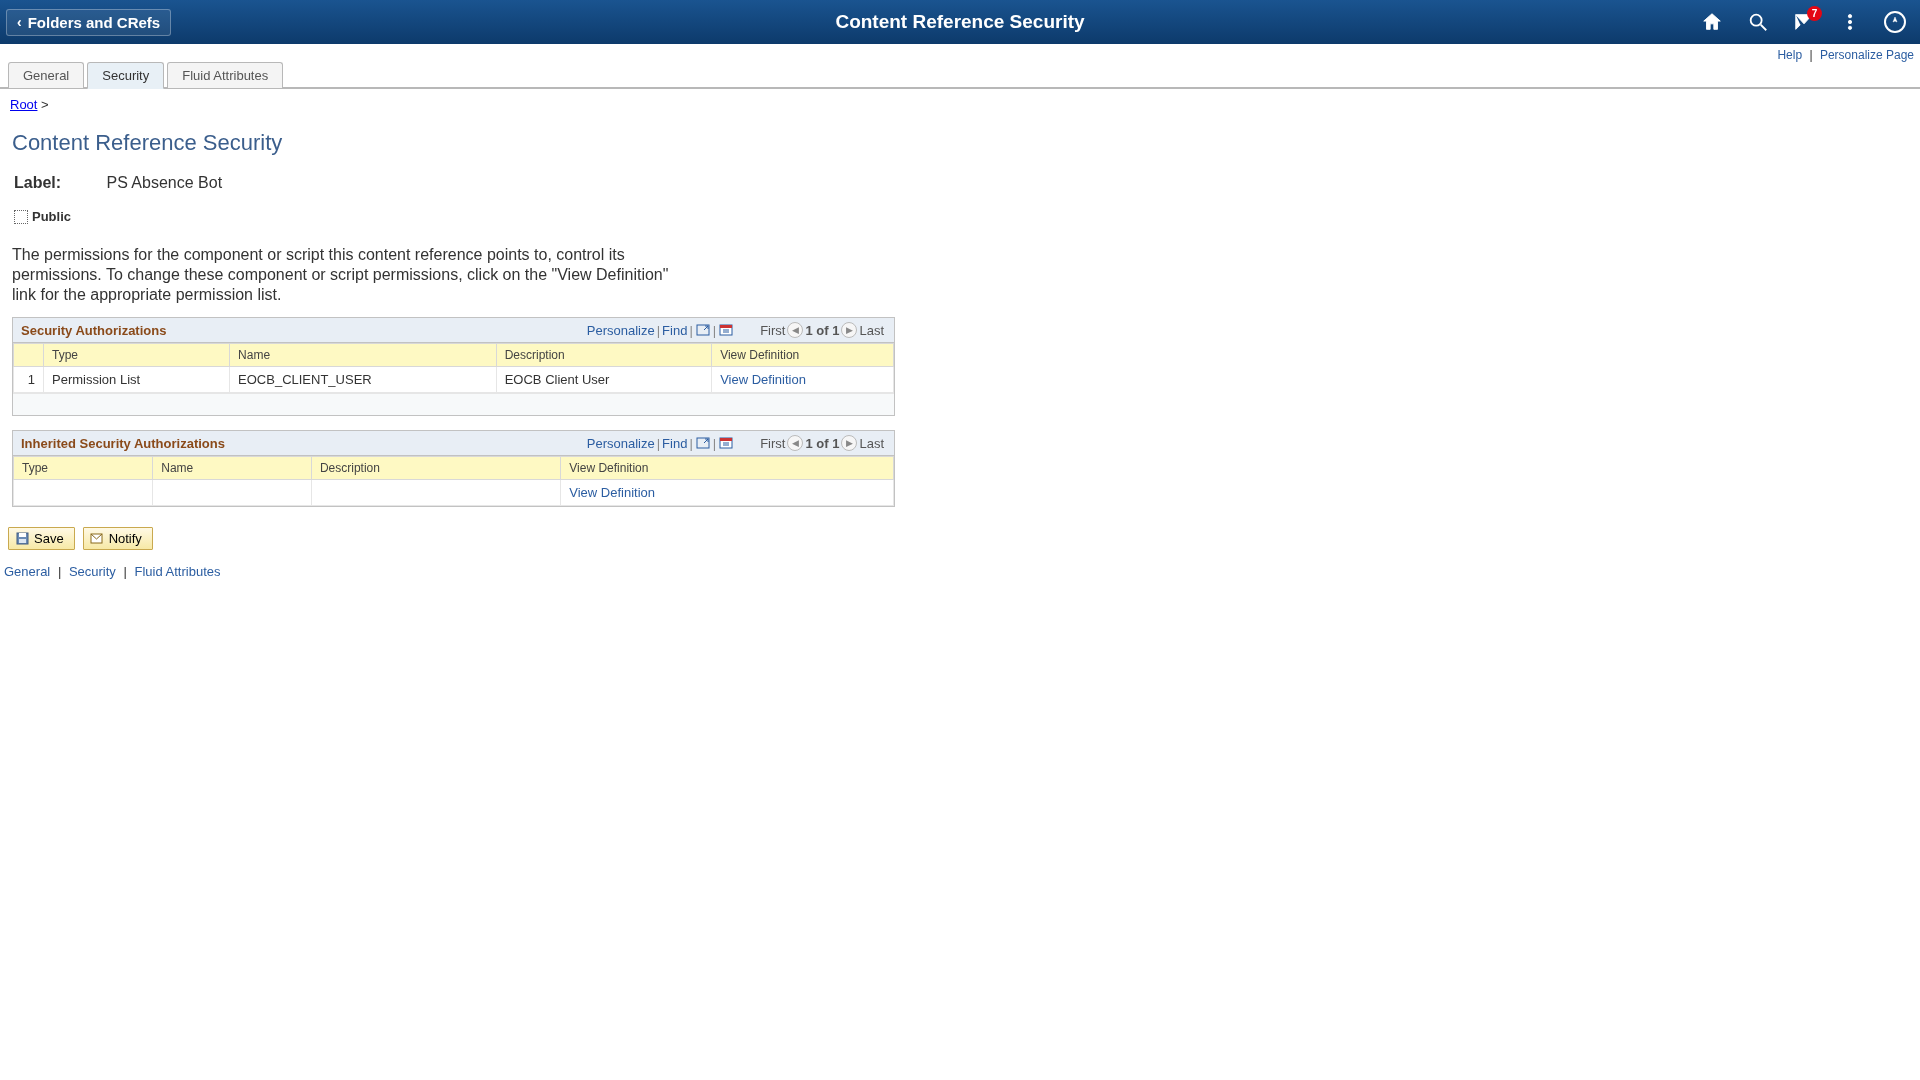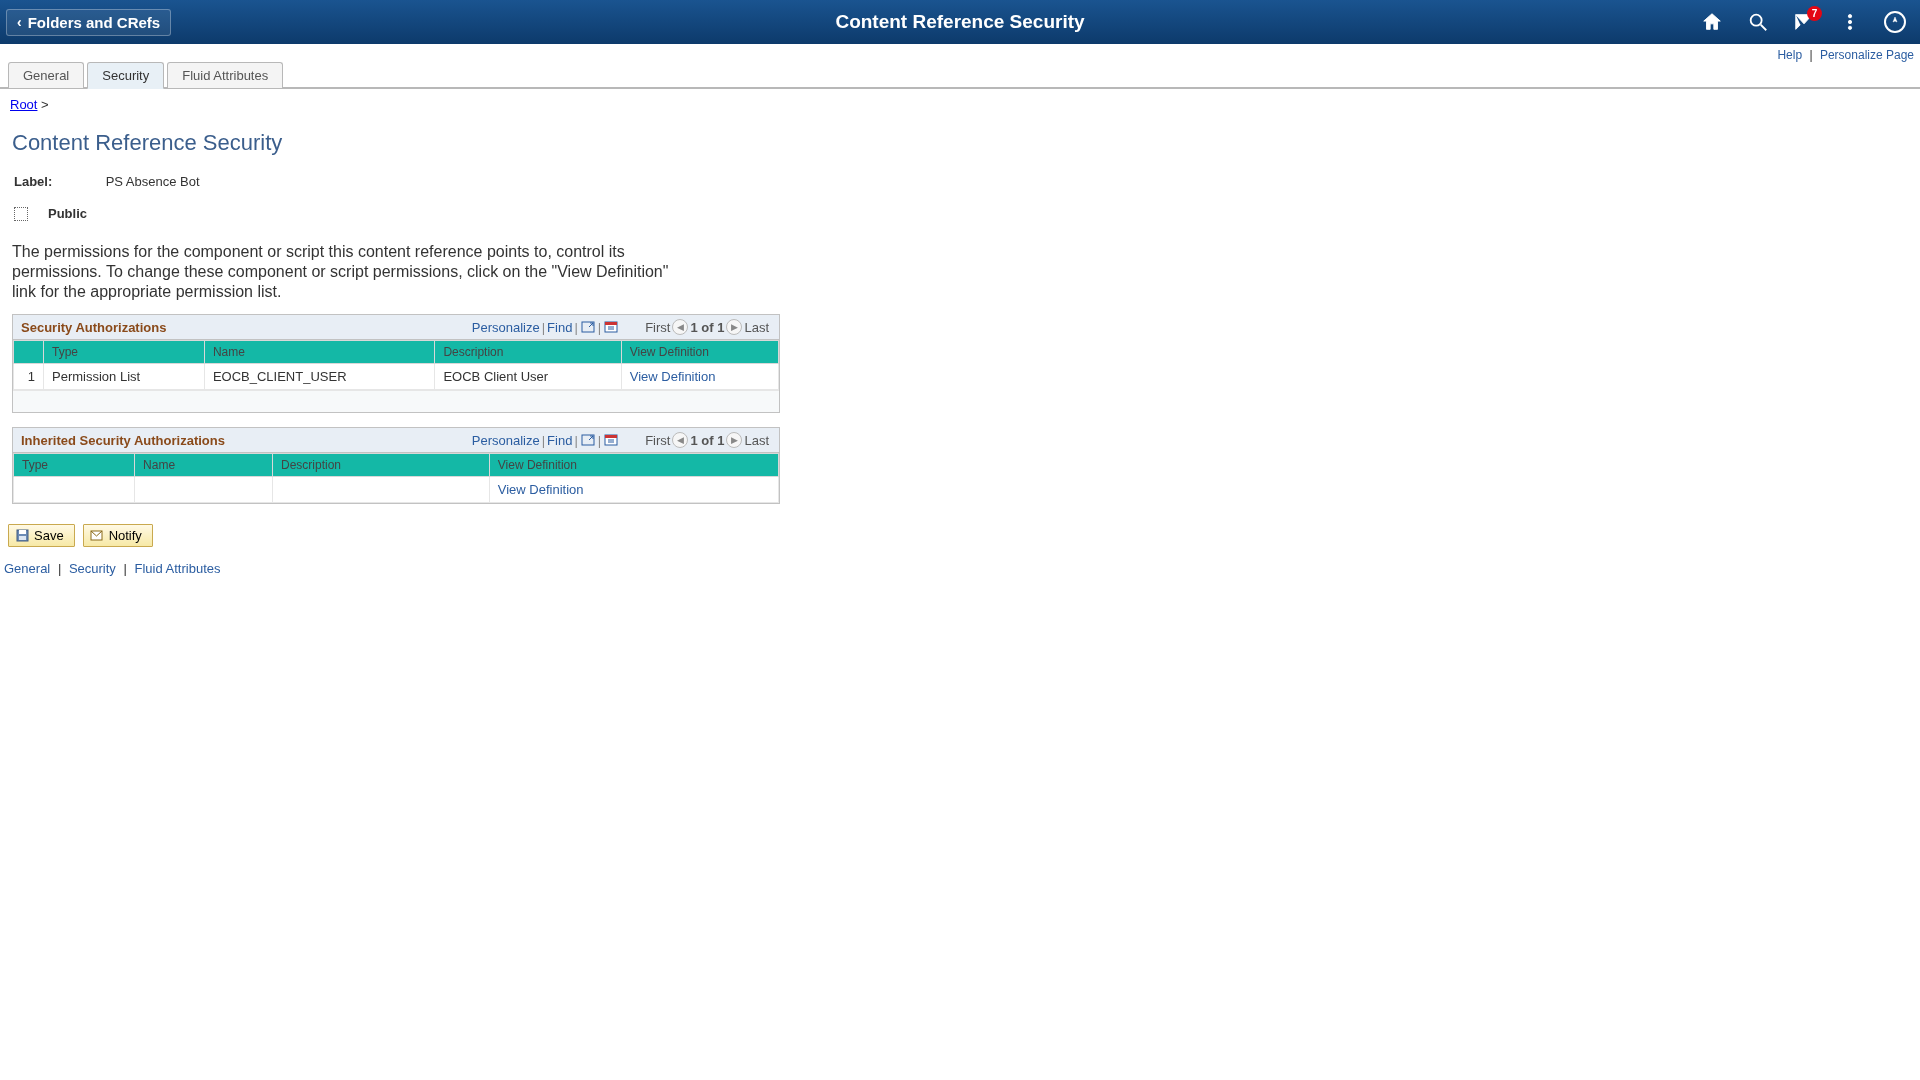--- a/index.html
+++ b/index.html
@@ -34,7 +34,7 @@
   .page-heading { color: #3b5e8c; font-size: 22px; font-weight: normal; padding: 10px 12px 16px; }
   
   
-  .label-row { padding: 2px 14px 14px; font-size: 13px; }
+  .label-row { padding: 2px 14px 14px; font-size: 16px; }
   .label-row .lbl { font-weight: bold; display: inline-block; width: 88px; }
   
   

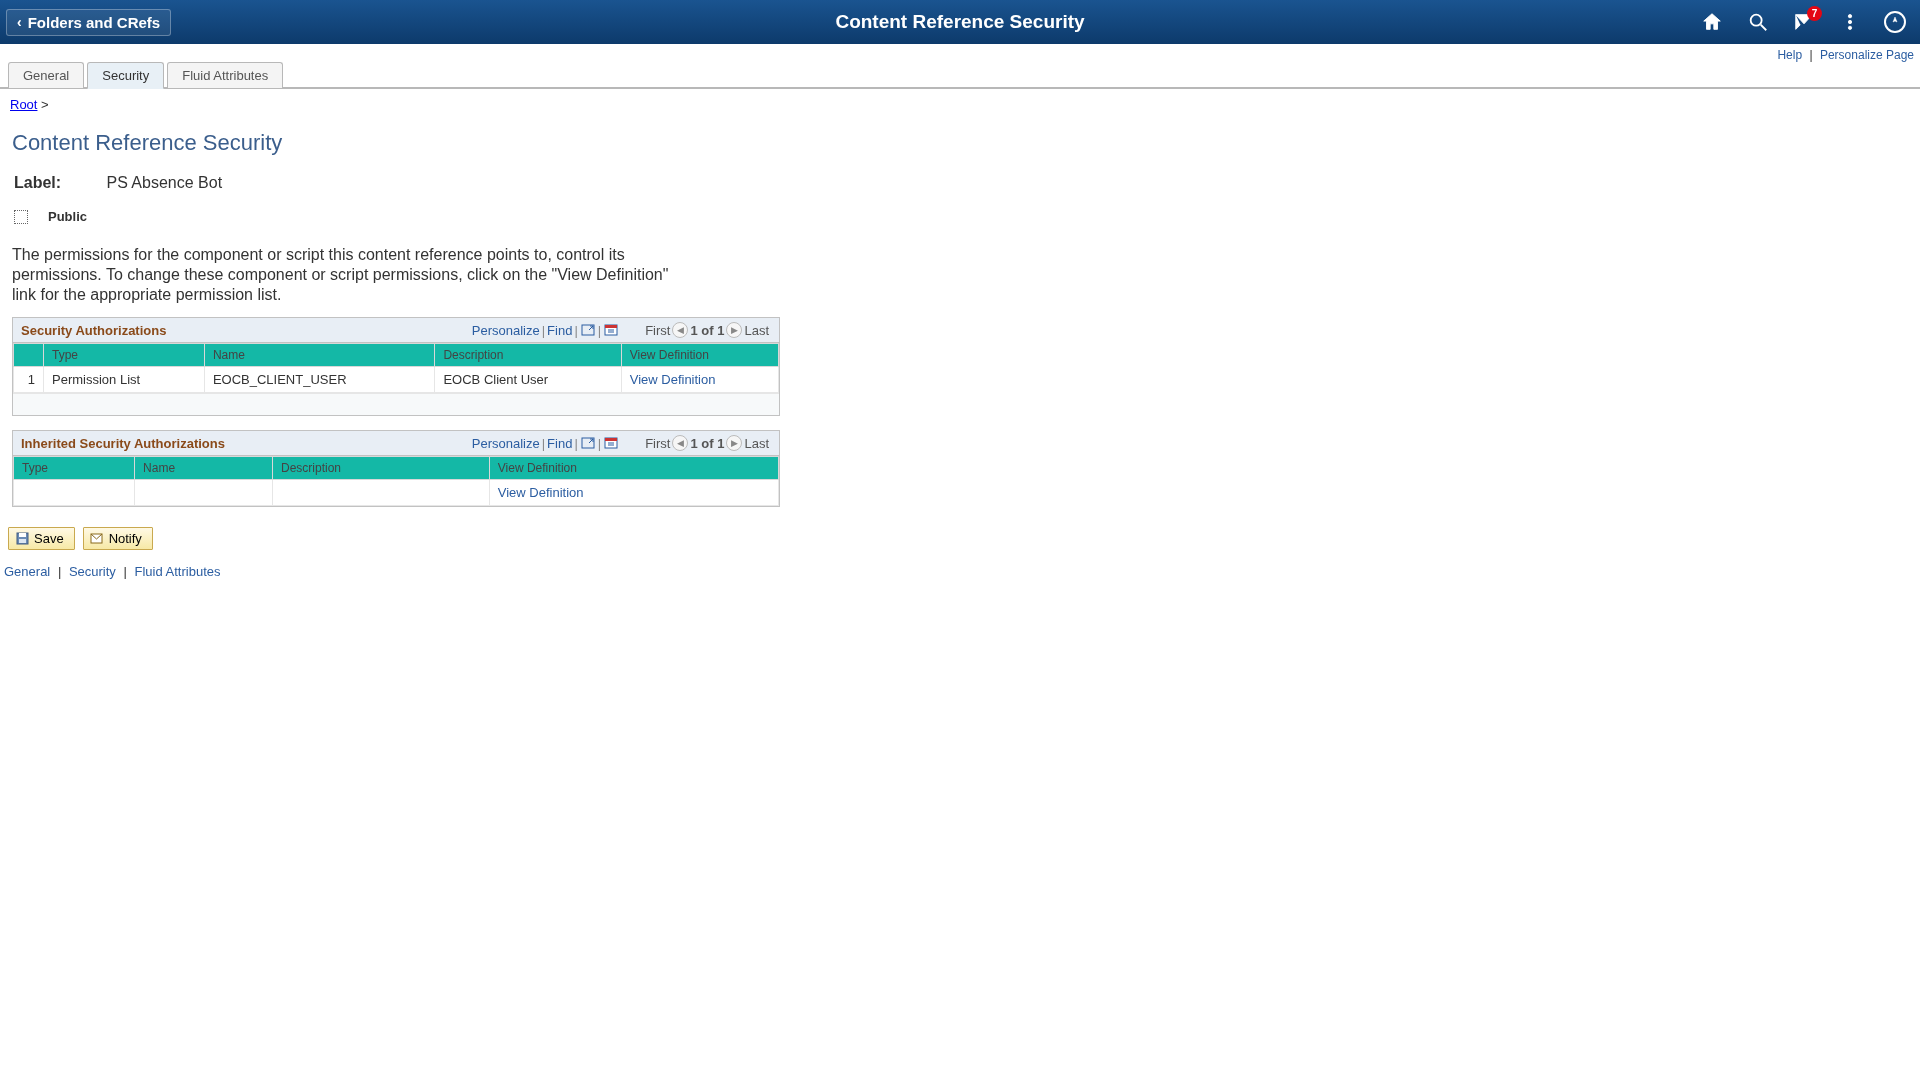--- a/index.html
+++ b/index.html
@@ -39,7 +39,7 @@
   
   
   .checks { padding: 0 14px 12px; }
-  .check-line { display: flex; align-items: center; gap: 20px; padding: 3px 0; font-size: 13px;}
+  .check-line { display: flex; align-items: center; gap: 4px; padding: 3px 0; font-size: 13px;}
   .check-line .fake-check { width: 14px; height: 14px; border: 1px dotted #666; display: inline-block; }
   .check-line input[type=checkbox] { margin: 0; }
   .check-line .bold { font-weight: bold; }

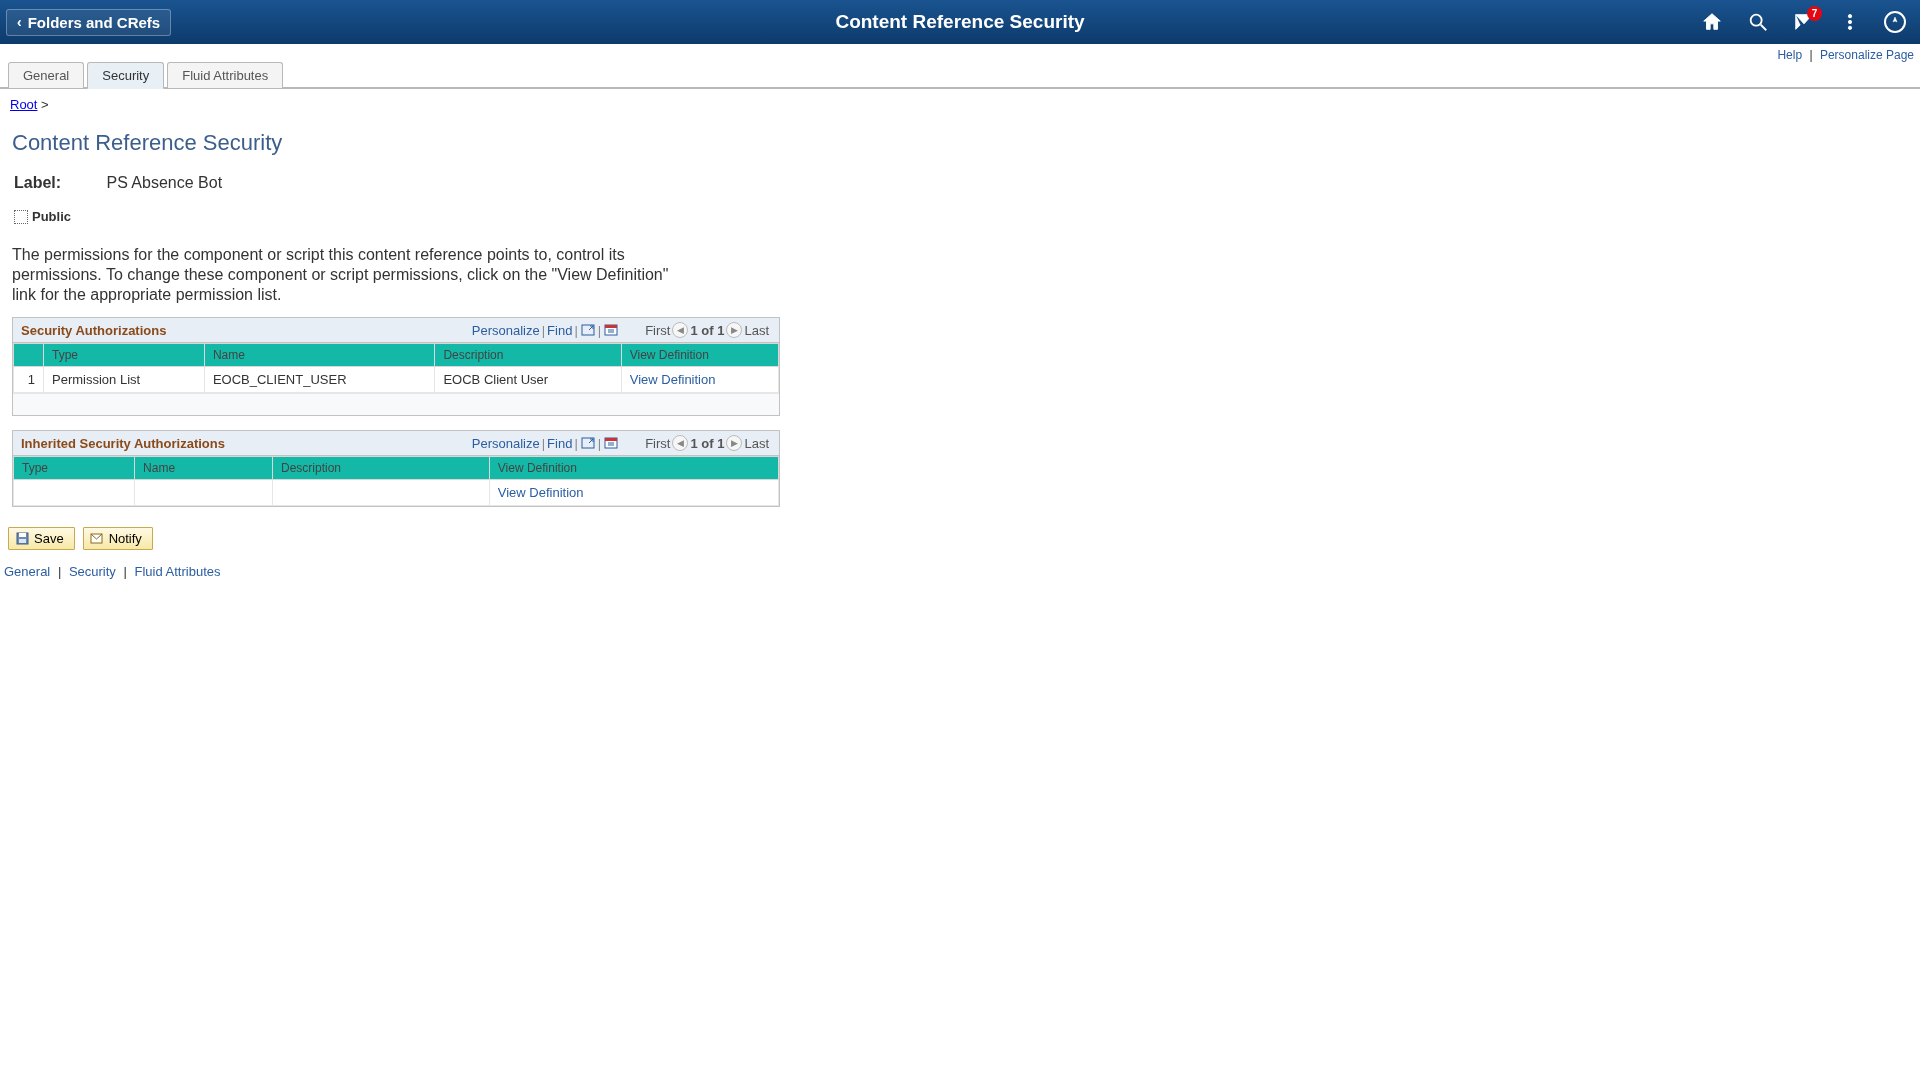--- a/index.html
+++ b/index.html
@@ -48,7 +48,7 @@
   .desc { padding: 6px 12px 10px; font-size: 16px; max-width: 700px; line-height: 1.25; }
   
   
-  .grid-box { border: 1px solid #c2c2c2; margin: 2px 0 14px 12px; width: 768px; }
+  .grid-box { border: 1px solid #c2c2c2; margin: 2px 0 14px 12px; width: 883px; }
   .grid-header { background: #e8eef5; display: flex; align-items: center; padding: 4px 8px; border-bottom: 1px solid #c2c2c2; font-size: 13px; }
   .grid-title { color: #8a4a1a; font-weight: bold; flex: 0 0 auto; }
   .grid-tools { margin-left: auto; display: flex; align-items: center; gap: 0; }

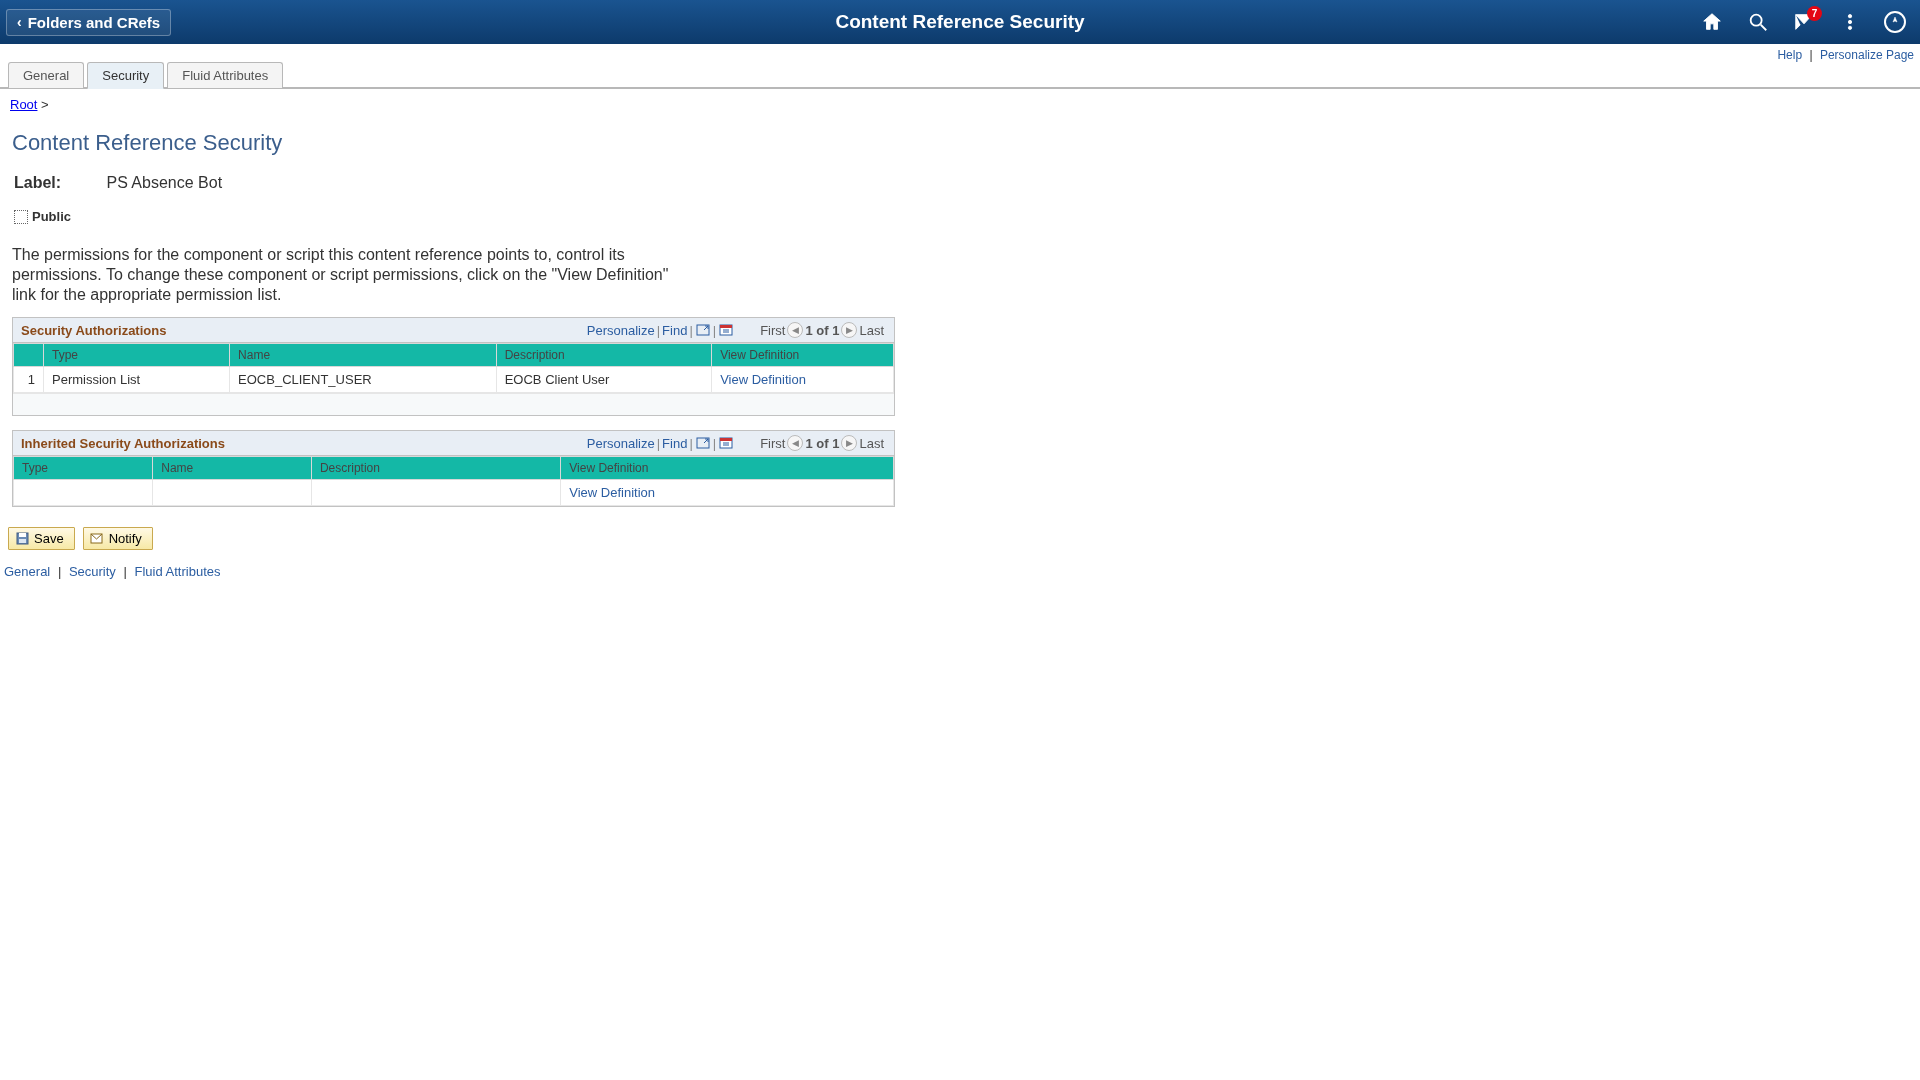--- a/index.html
+++ b/index.html
@@ -60,7 +60,7 @@
   .arrow-btn { width: 16px; height: 16px; border-radius: 50%; border: 1px solid #bbb; background: #f6f6f6; display: inline-flex; align-items: center; justify-content: center; font-size: 9px; color: #888; cursor: pointer; }
   
   table.grid { border-collapse: collapse; width: 100%; }
-  table.grid th { background: #14b8a6; text-align: left; font-weight: normal; color: #444; padding: 4px 8px; border: 1px solid #d8d8d8; font-size: 12px; }
+  table.grid th { background: #fef9c3; text-align: left; font-weight: normal; color: #444; padding: 4px 8px; border: 1px solid #d8d8d8; font-size: 12px; }
   table.grid td { padding: 5px 8px; border: 1px solid #e6e6e6; font-size: 13px; }
   table.grid td.rownum { text-align: right; width: 28px; }
   .grid-box .blank-footer { height: 22px; background: #f7f9fa; border-top: 1px solid #e6e6e6;}

